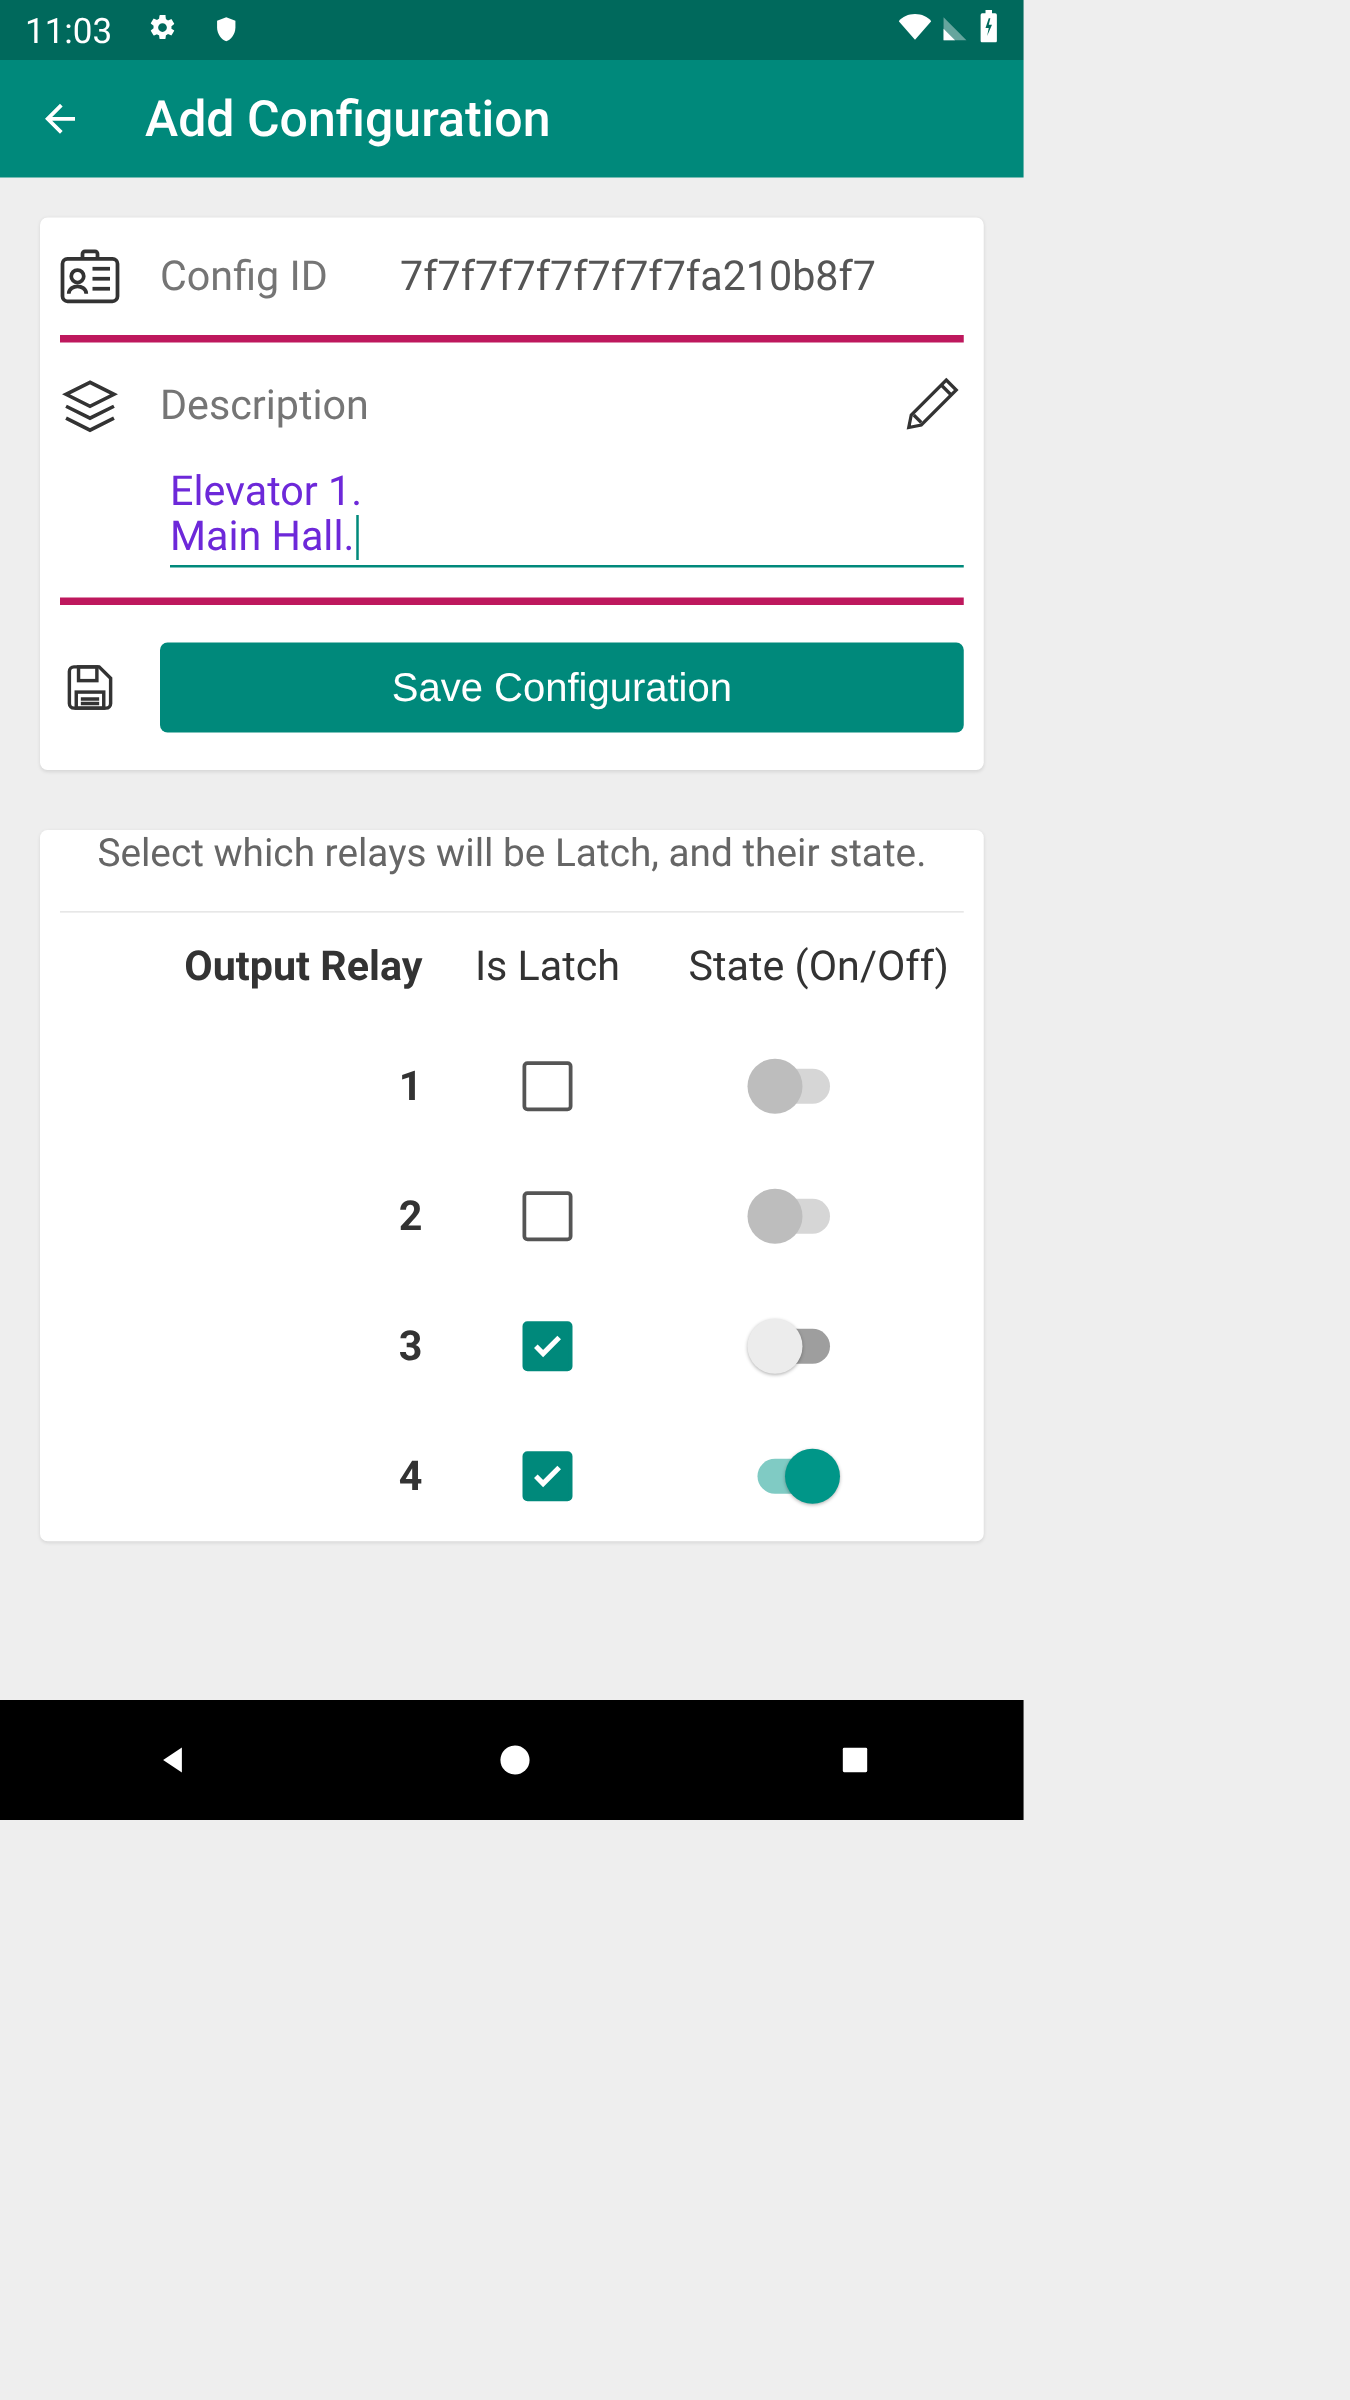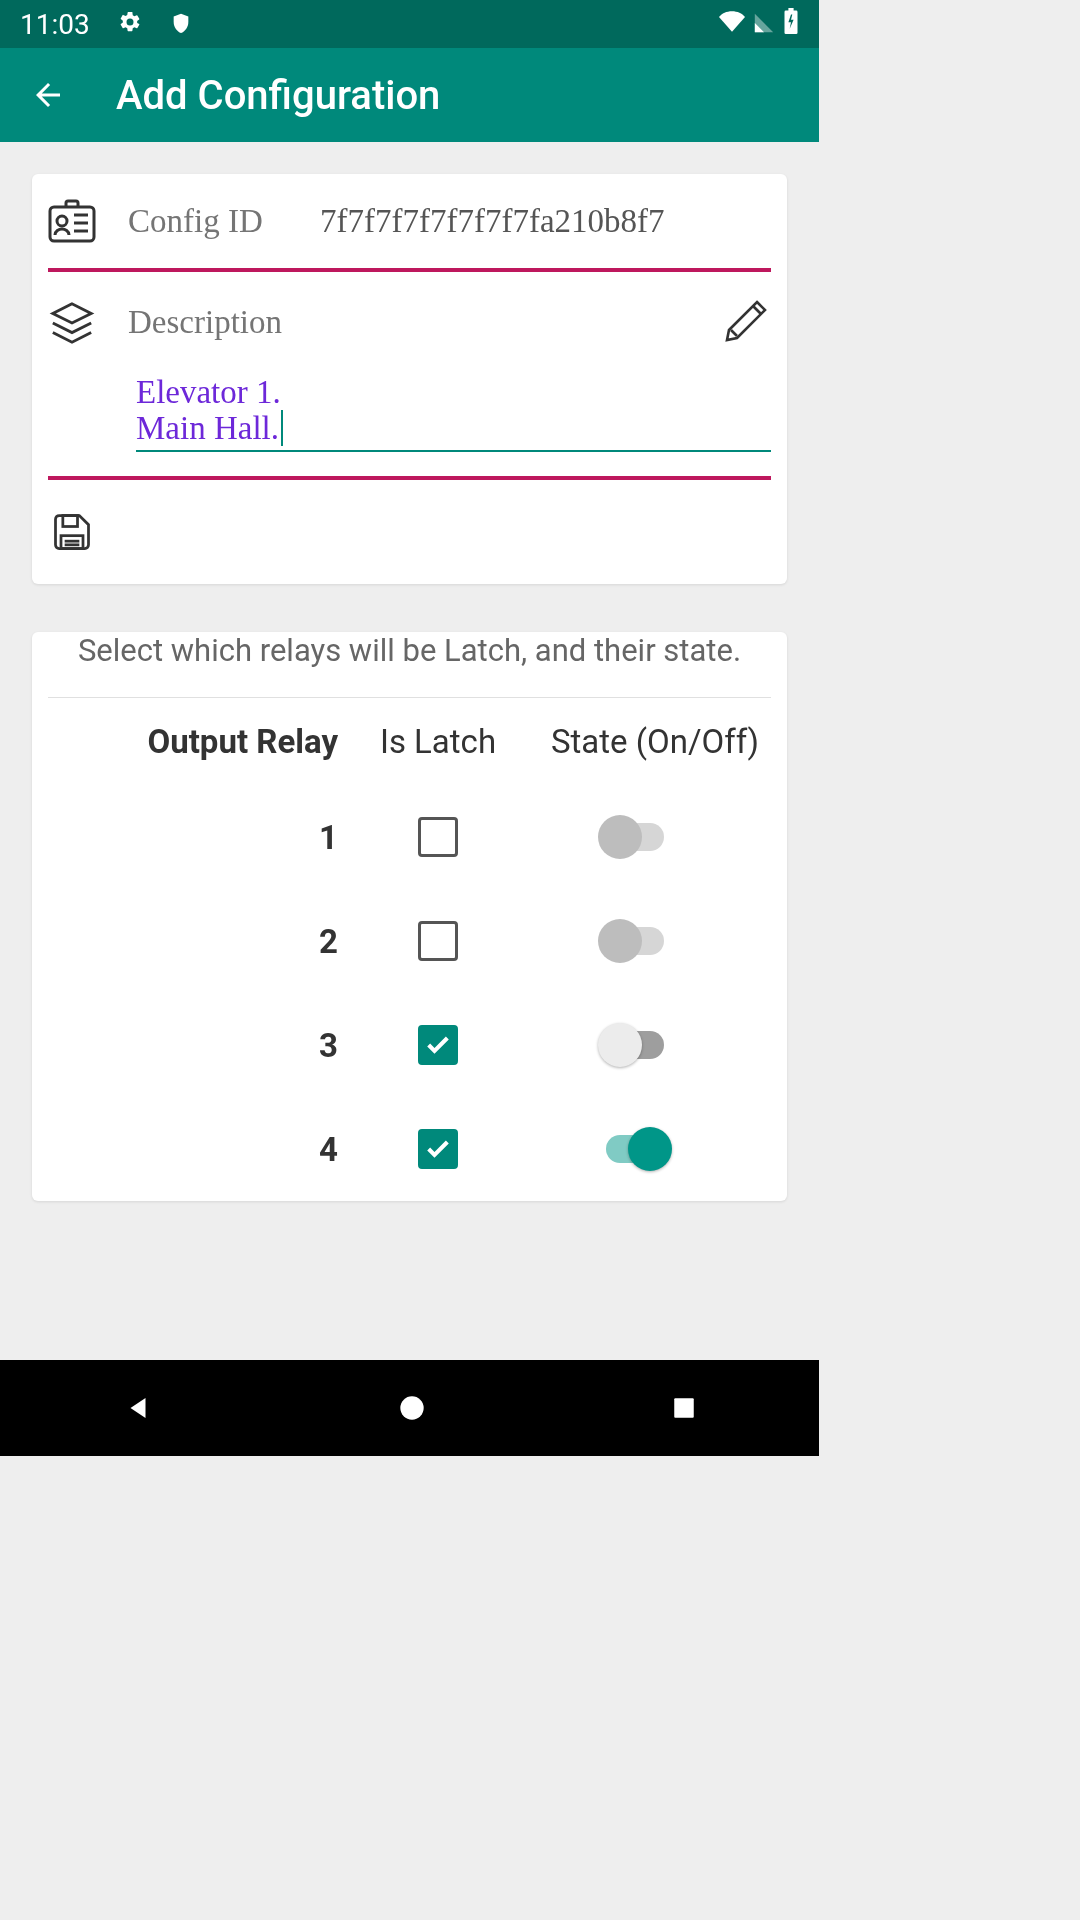--- a/index.html
+++ b/index.html
@@ -51,9 +51,8 @@
       display: flex;
       align-items: center;
       padding: 24px 0;
-      border-bottom: 4px solid #be185d;
+      border-bottom: 6px solid #be185d;
       gap: 32px;
-      font-family: Liberation Serif, serif;
     }
     .card-row:last-child { border-bottom: none; }
     .icon-slot { width: 48px; display: flex; justify-content: center; }

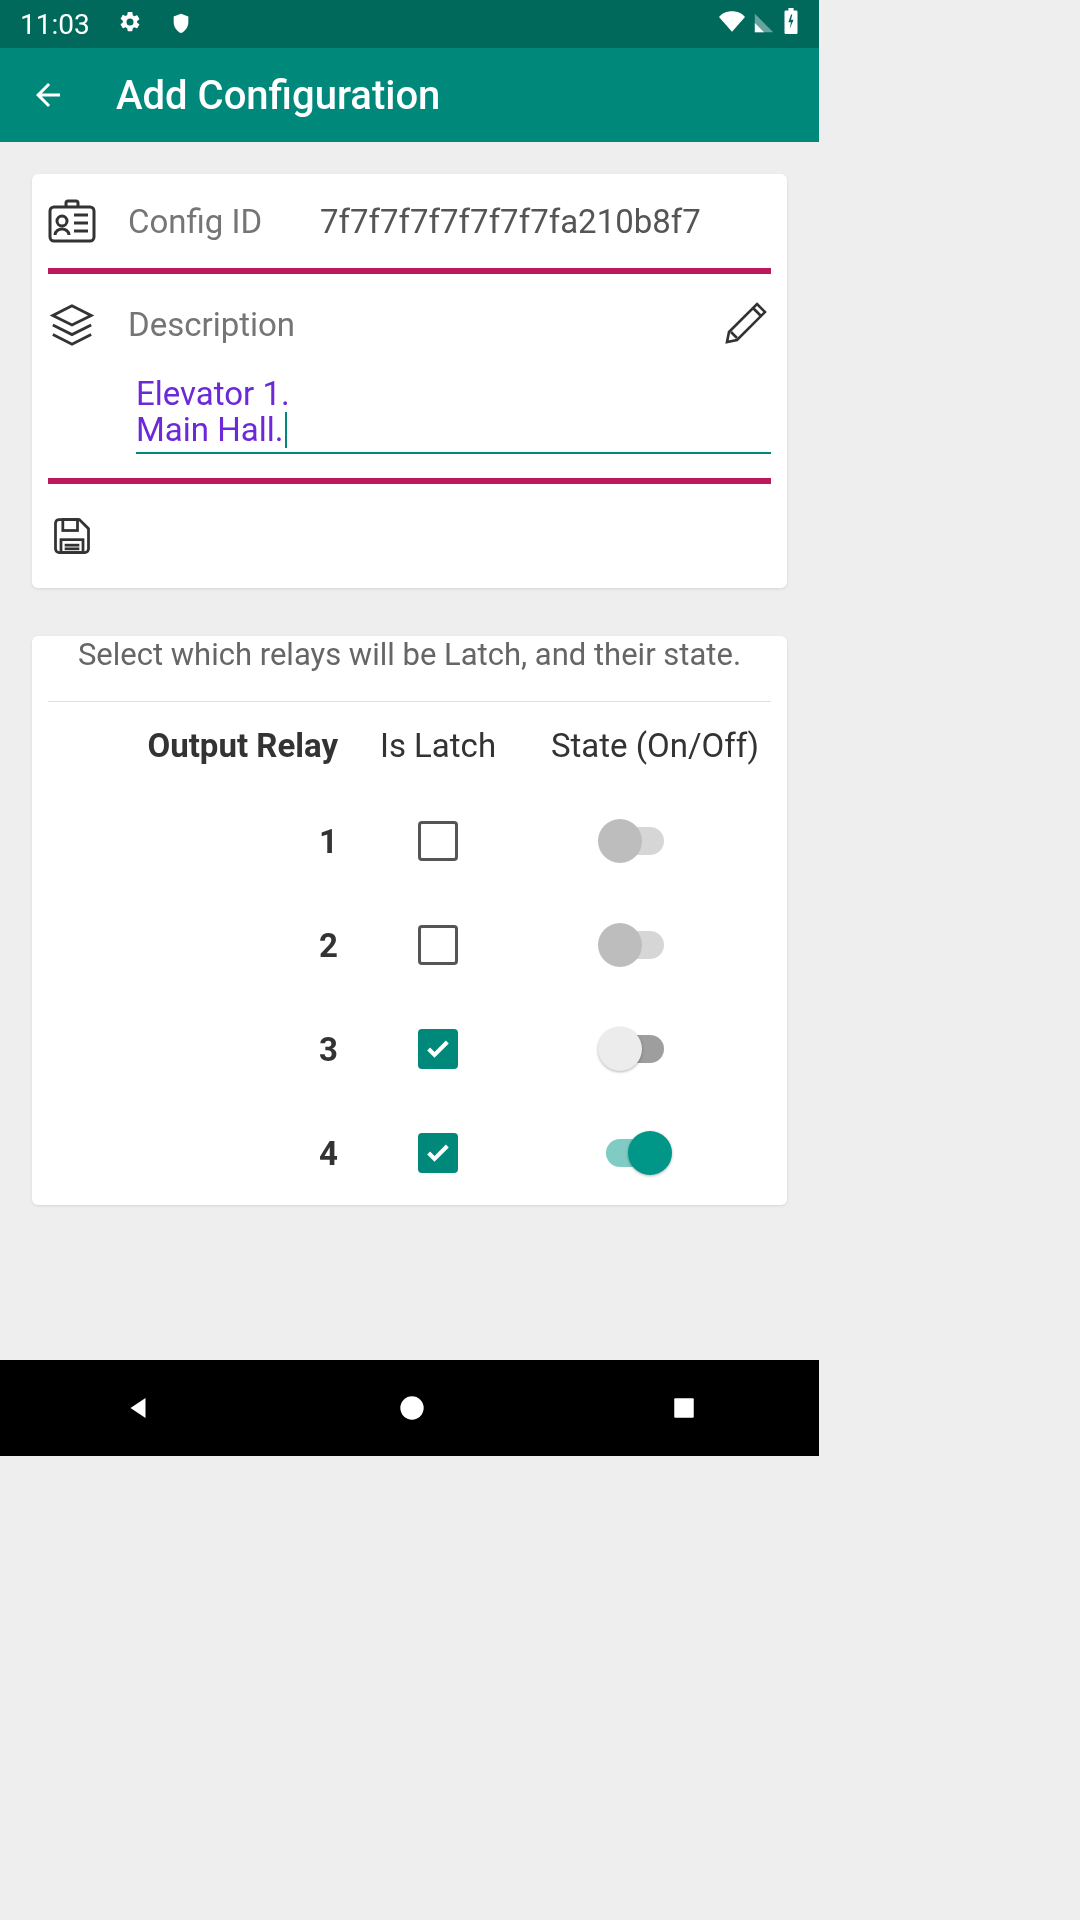--- a/index.html
+++ b/index.html
@@ -257,6 +257,7 @@
             <line x1="8" y1="19" x2="16" y2="19"></line>
           </svg>
       </div>
+      <button class="save-btn">Save Configuration</button>
     </div>
   </div>
 

